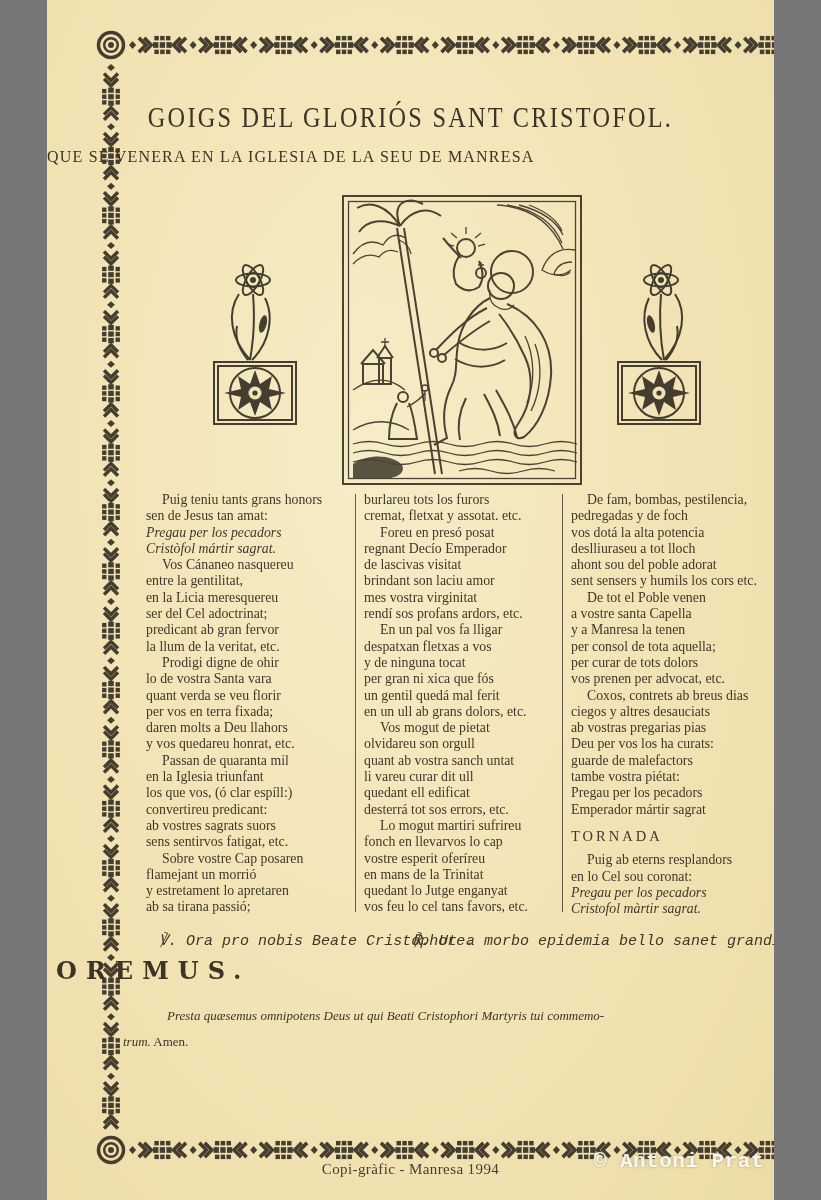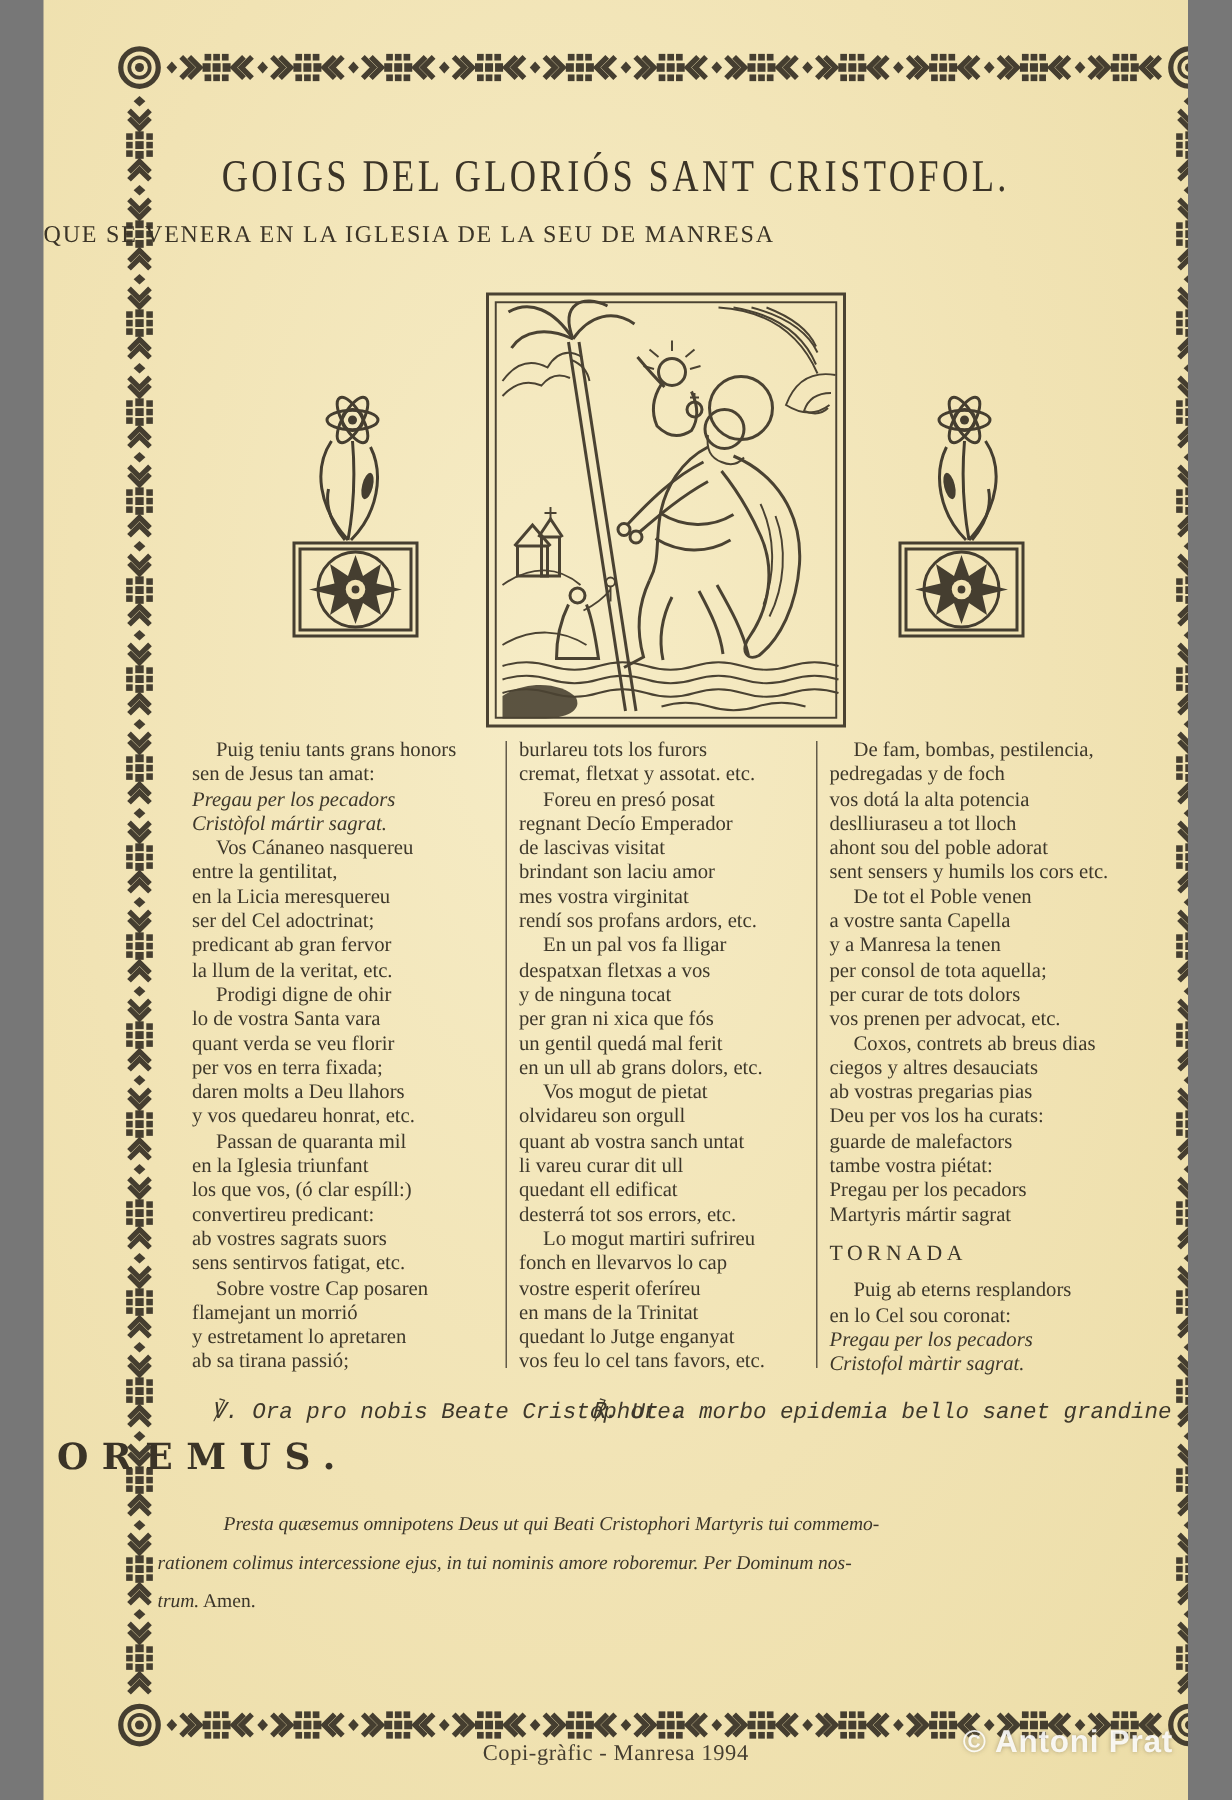--- a/index.html
+++ b/index.html
@@ -4,9 +4,9 @@
 <style>
   html,body{margin:0;padding:0;background:#777;}
   .page{
-    position:relative;width:763px;height:1200px;margin:0 auto;overflow:hidden;
+    position:relative;width:707px;height:1200px;margin:0 auto;overflow:hidden;
     background:radial-gradient(ellipse at 45% 38%, #f6ecc6 0%, #f1e3b4 55%, #ecdda7 100%);
-    font-family:"Liberation Serif",serif;color:#423b2d;
+    font-family:"Liberation Serif",serif;color:#423b2d;padding-left:20px;
   }
   svg{display:block}
   #border-svg{position:absolute;left:0;top:0;}

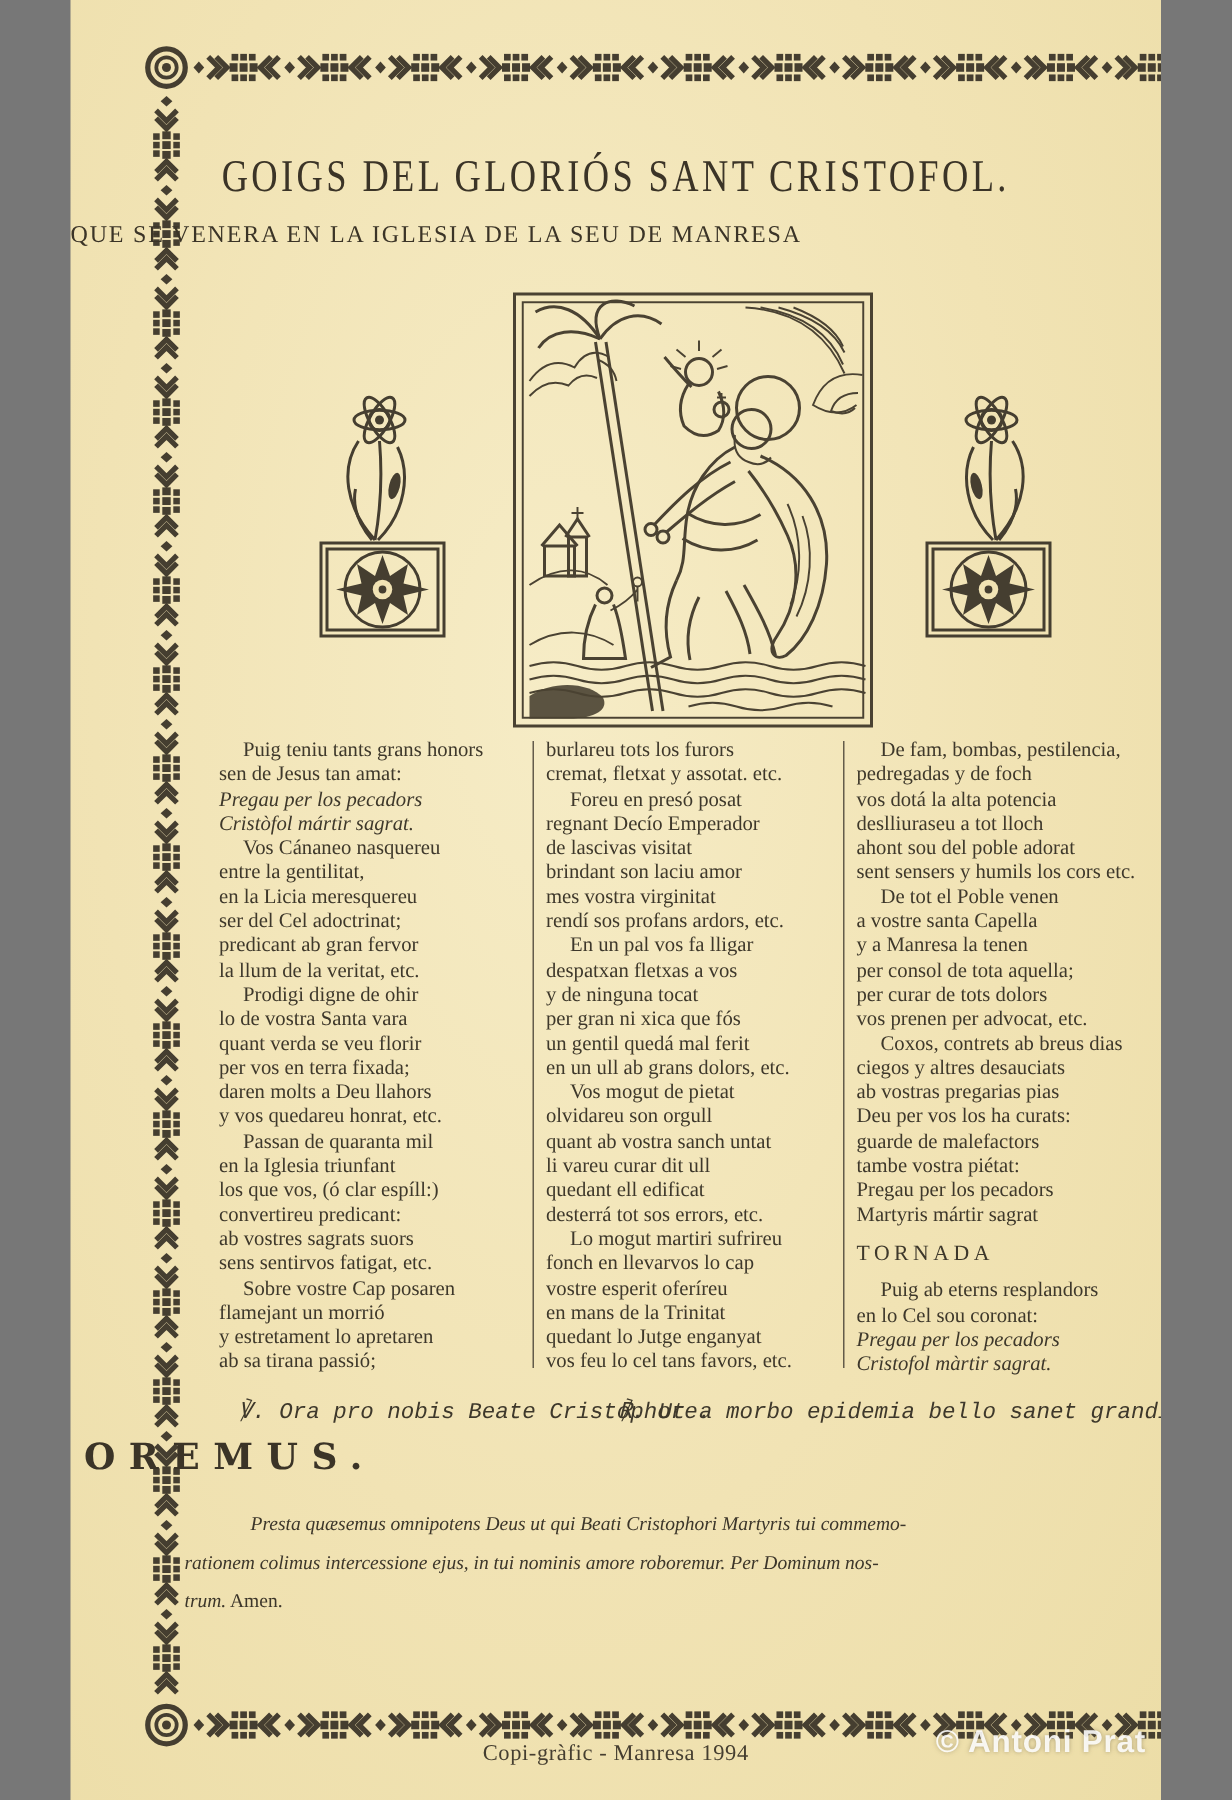--- a/index.html
+++ b/index.html
@@ -377,7 +377,7 @@
         <div class="vline">guarde de malefactors</div>
         <div class="vline">tambe vostra piétat:</div>
         <div class="vline">Pregau per los pecadors</div>
-        <div class="vline">Martyris mártir sagrat</div>
+        <div class="vline">Emperador mártir sagrat</div>
         <div class="vline heading">TORNADA</div>
         <div class="vline indent">Puig ab eterns resplandors</div>
         <div class="vline">en lo Cel sou coronat:</div>

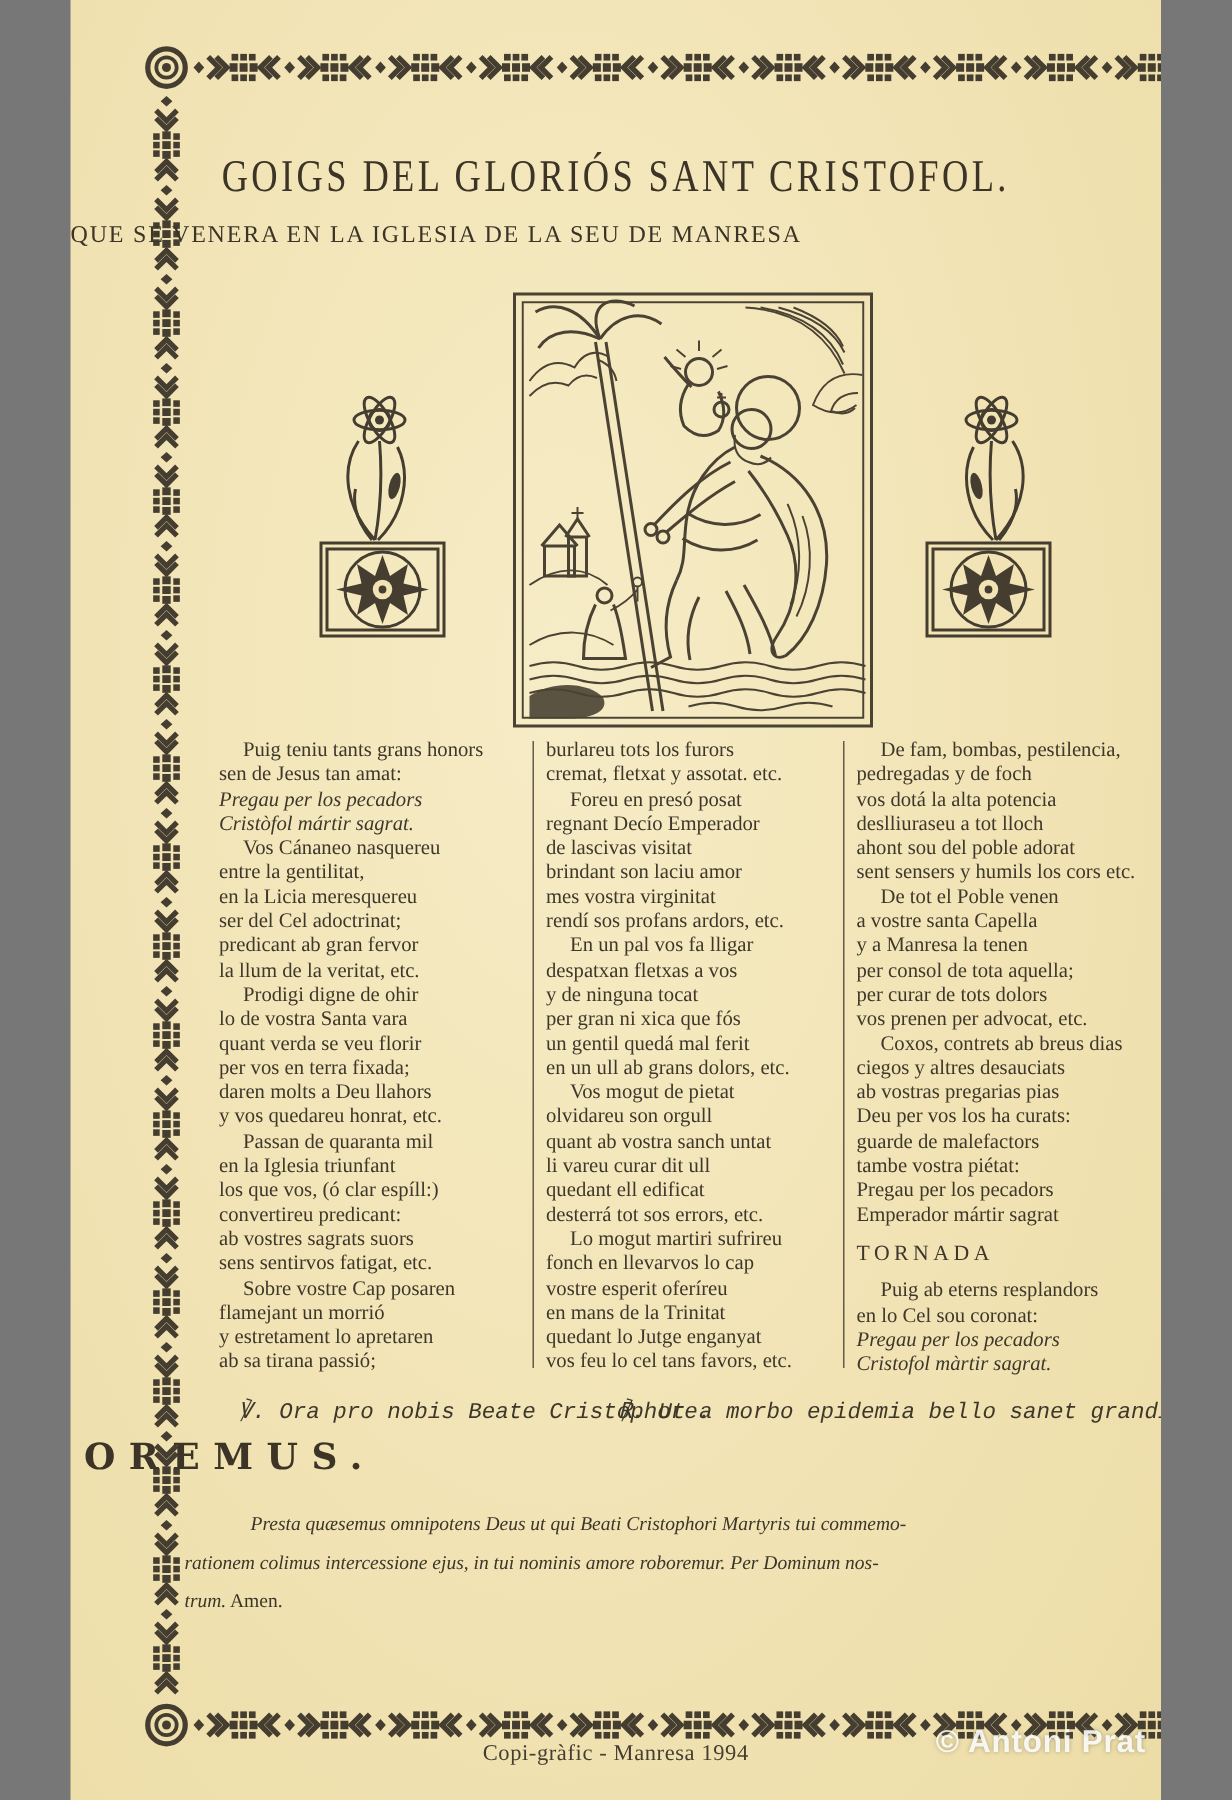--- a/index.html
+++ b/index.html
@@ -396,7 +396,6 @@
   <div class="oremus">OREMUS.</div>
   <div class="prayer">
       <div class="vline indent">Presta quæsemus omnipotens  Deus ut qui Beati  Cristophori Martyris tui commemo-</div>
-      <div class="vline">rationem colimus intercessione ejus,  in  tui  nominis amore roboremur.  Per  Dominum nos-</div>
       <div class="vline">trum.<span class="roman">  Amen.</span></div>
     </div>
 

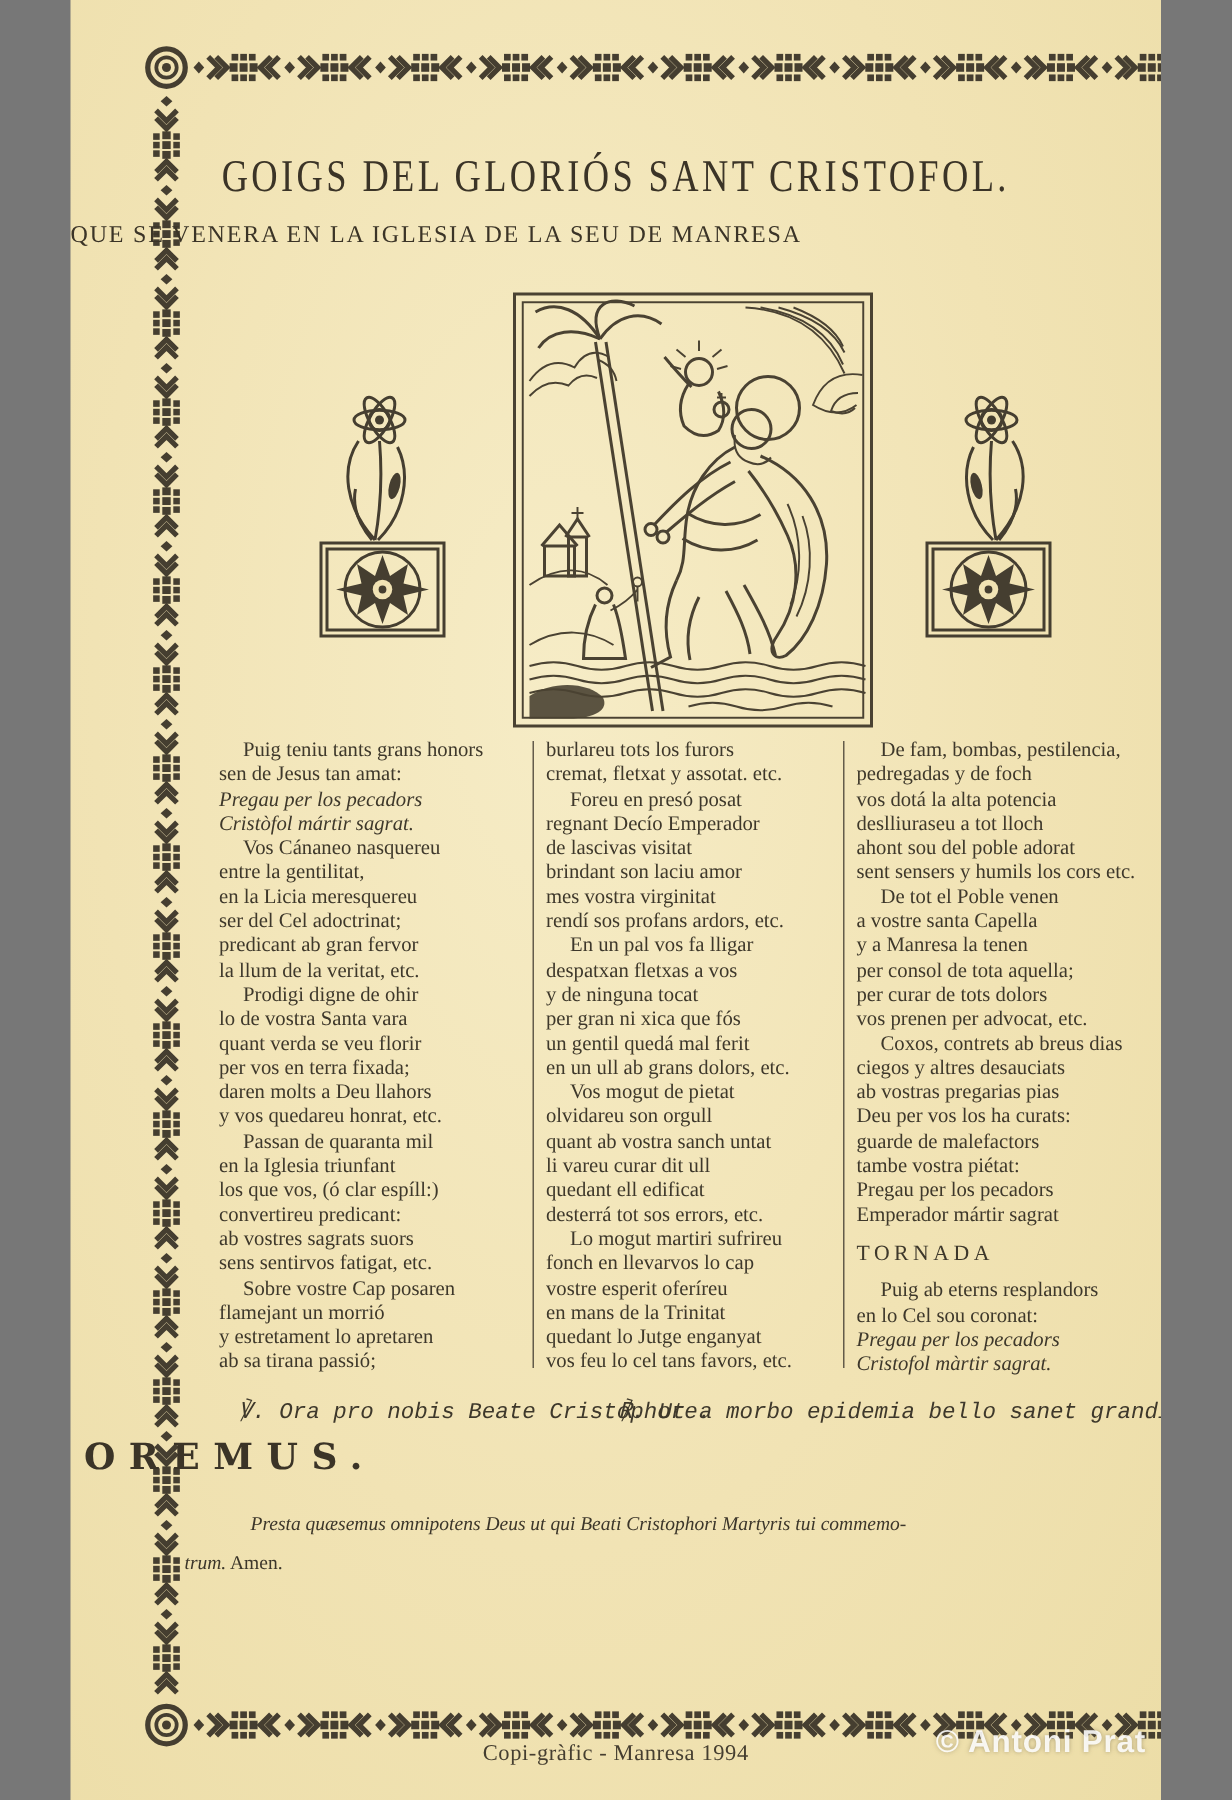--- a/index.html
+++ b/index.html
@@ -61,7 +61,7 @@
   .imprint{position:absolute;top:1161px;left:0;width:100%;text-align:center;
     font-size:15px;letter-spacing:.4px;color:#453e30}
   .watermark{position:absolute;top:1150px;right:10px;
-    font-family:Liberation Sans, sans-serif;font-weight:bold;font-size:21px;
+    font-family:Liberation Mono, monospace;font-weight:bold;font-size:21px;
     color:rgba(255,255,255,.88);text-shadow:0 0 3px rgba(120,108,75,.55);letter-spacing:.5px}
 </style>
 </head>

